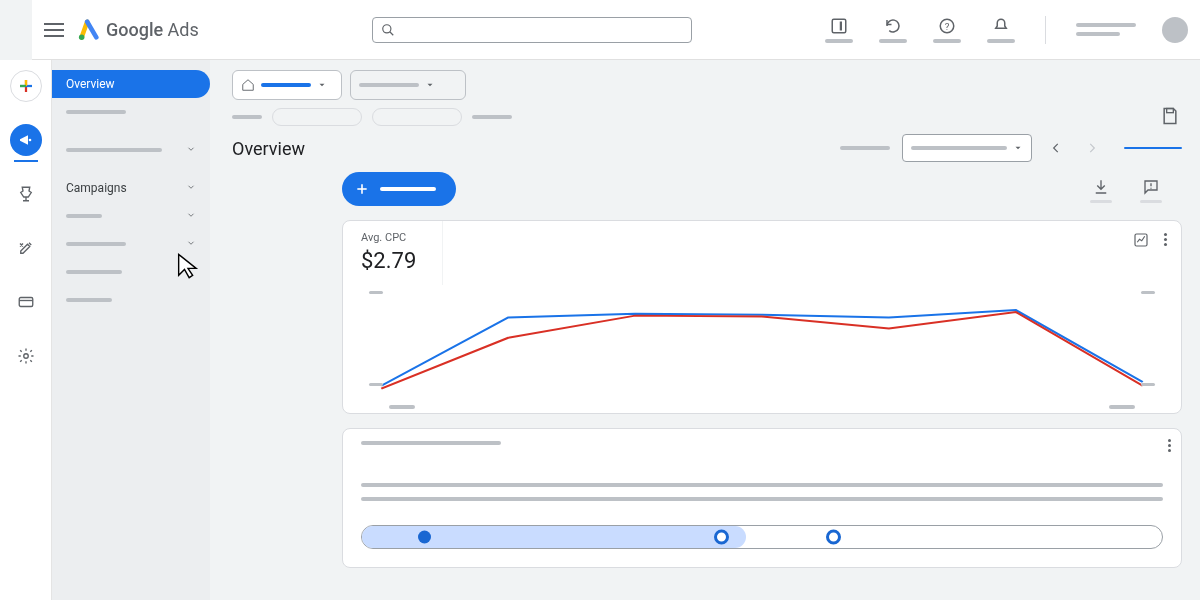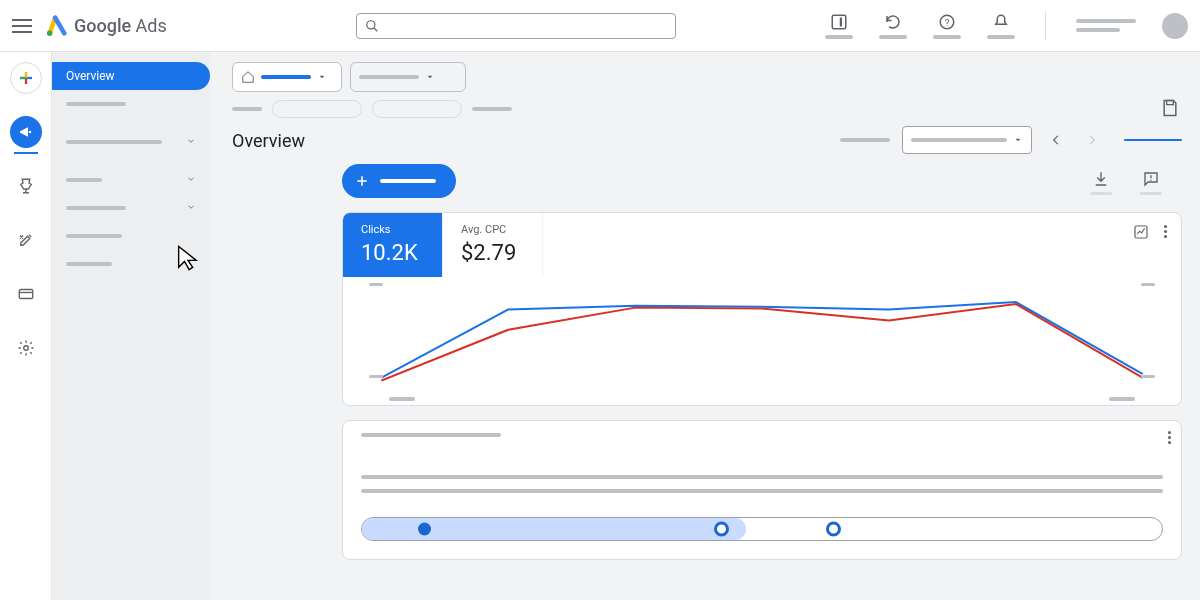--- a/index.html
+++ b/index.html
@@ -5,7 +5,7 @@
   * { box-sizing: border-box; margin: 0; padding: 0; font-family: Roboto, Arial, sans-serif; }
   html, body { width: 1200px; height: 600px; overflow: hidden; background: #f1f3f4; }
   
-  .header { height: 52px; background: #fff; display: flex; align-items: center; padding: 0 12px; gap: 14px; border-bottom: 1px solid #e0e0e0; }
+  .header { height: 60px; background: #fff; display: flex; align-items: center; padding: 0 12px; gap: 14px; border-bottom: 1px solid #e0e0e0; margin-left: 32px; }
   .hamburger { width: 20px; height: 20px; display: flex; flex-direction: column; justify-content: center; gap: 4px; cursor: pointer; }
   .hamburger span { height: 2px; background: #5f6368; }
   .logo { display: flex; align-items: center; gap: 6px; }

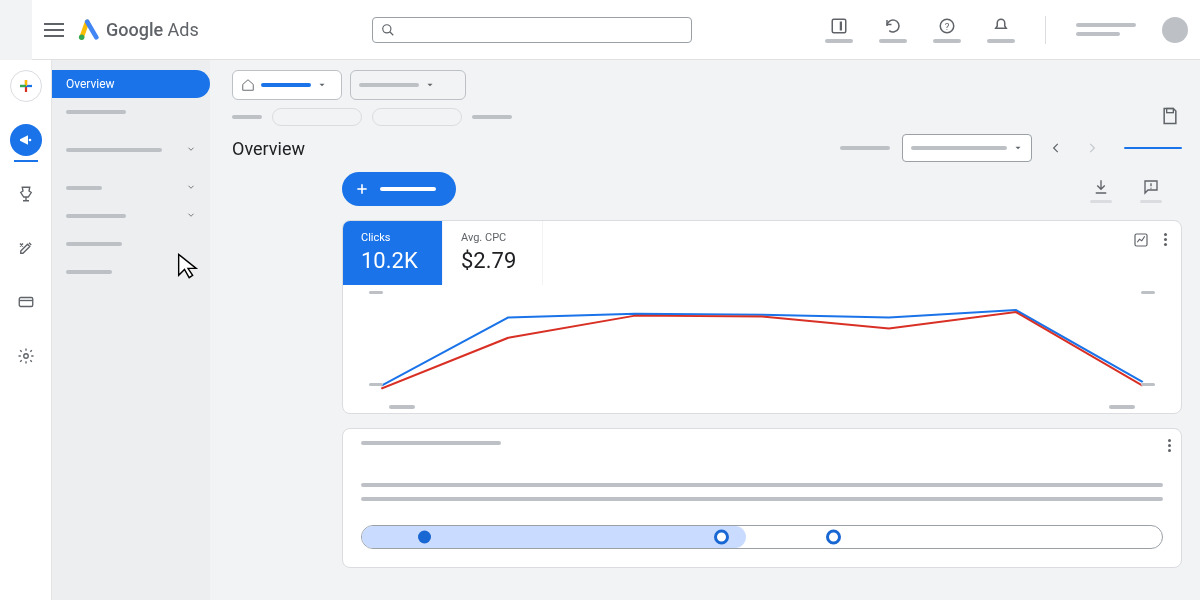--- a/index.html
+++ b/index.html
@@ -212,6 +212,12 @@
       </div>
     <div style="height:10px"></div>
     <div class="side-item">
+      <span>Campaigns</span>
+      <span class="chev"><svg width="10" height="10" viewBox="0 0 24 24">
+            <path d="M6 9l6 6 6-6" stroke="#5f6368" stroke-width="2" fill="none"></path>
+          </svg></span>
+    </div>
+    <div class="side-item">
         <div class="side-ph" style="width:36px"></div>
         <span class="chev"><svg width="10" height="10" viewBox="0 0 24 24">
             <path d="M6 9l6 6 6-6" stroke="#5f6368" stroke-width="2" fill="none"></path>

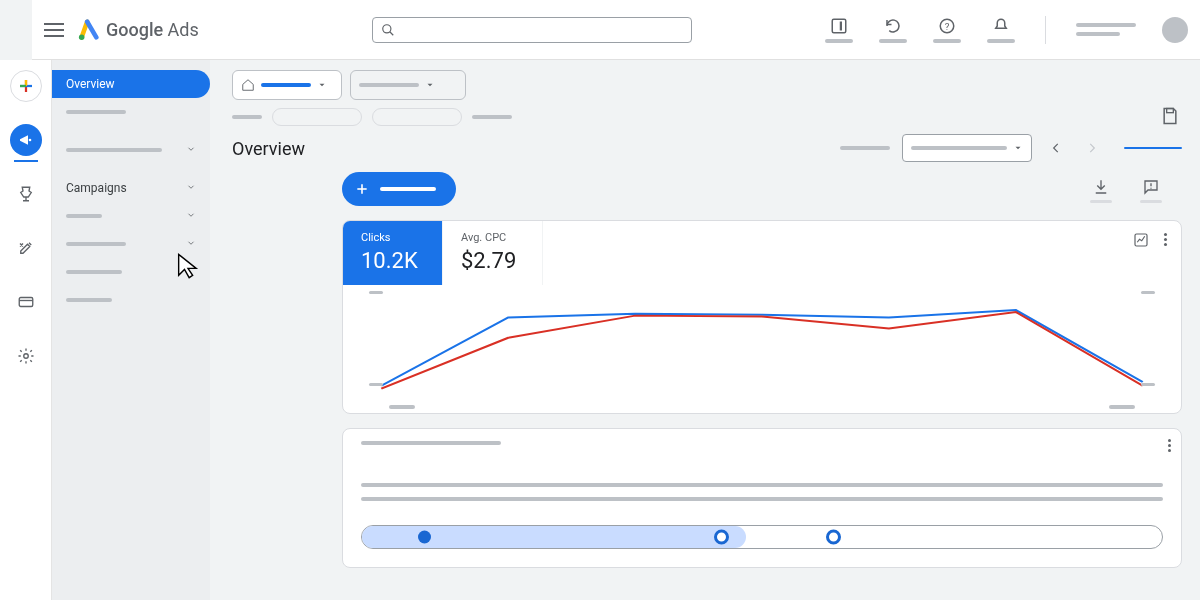--- a/index.html
+++ b/index.html
@@ -321,10 +321,6 @@
       
       <div class="card">
         <div class="metrics">
-          <div class="metric blue">
-            <div class="m-label">Clicks</div>
-            <div class="m-val">10.2K</div>
-          </div>
           <div class="metric plain">
             <div class="m-label">Avg. CPC</div>
             <div class="m-val">$2.79</div>

